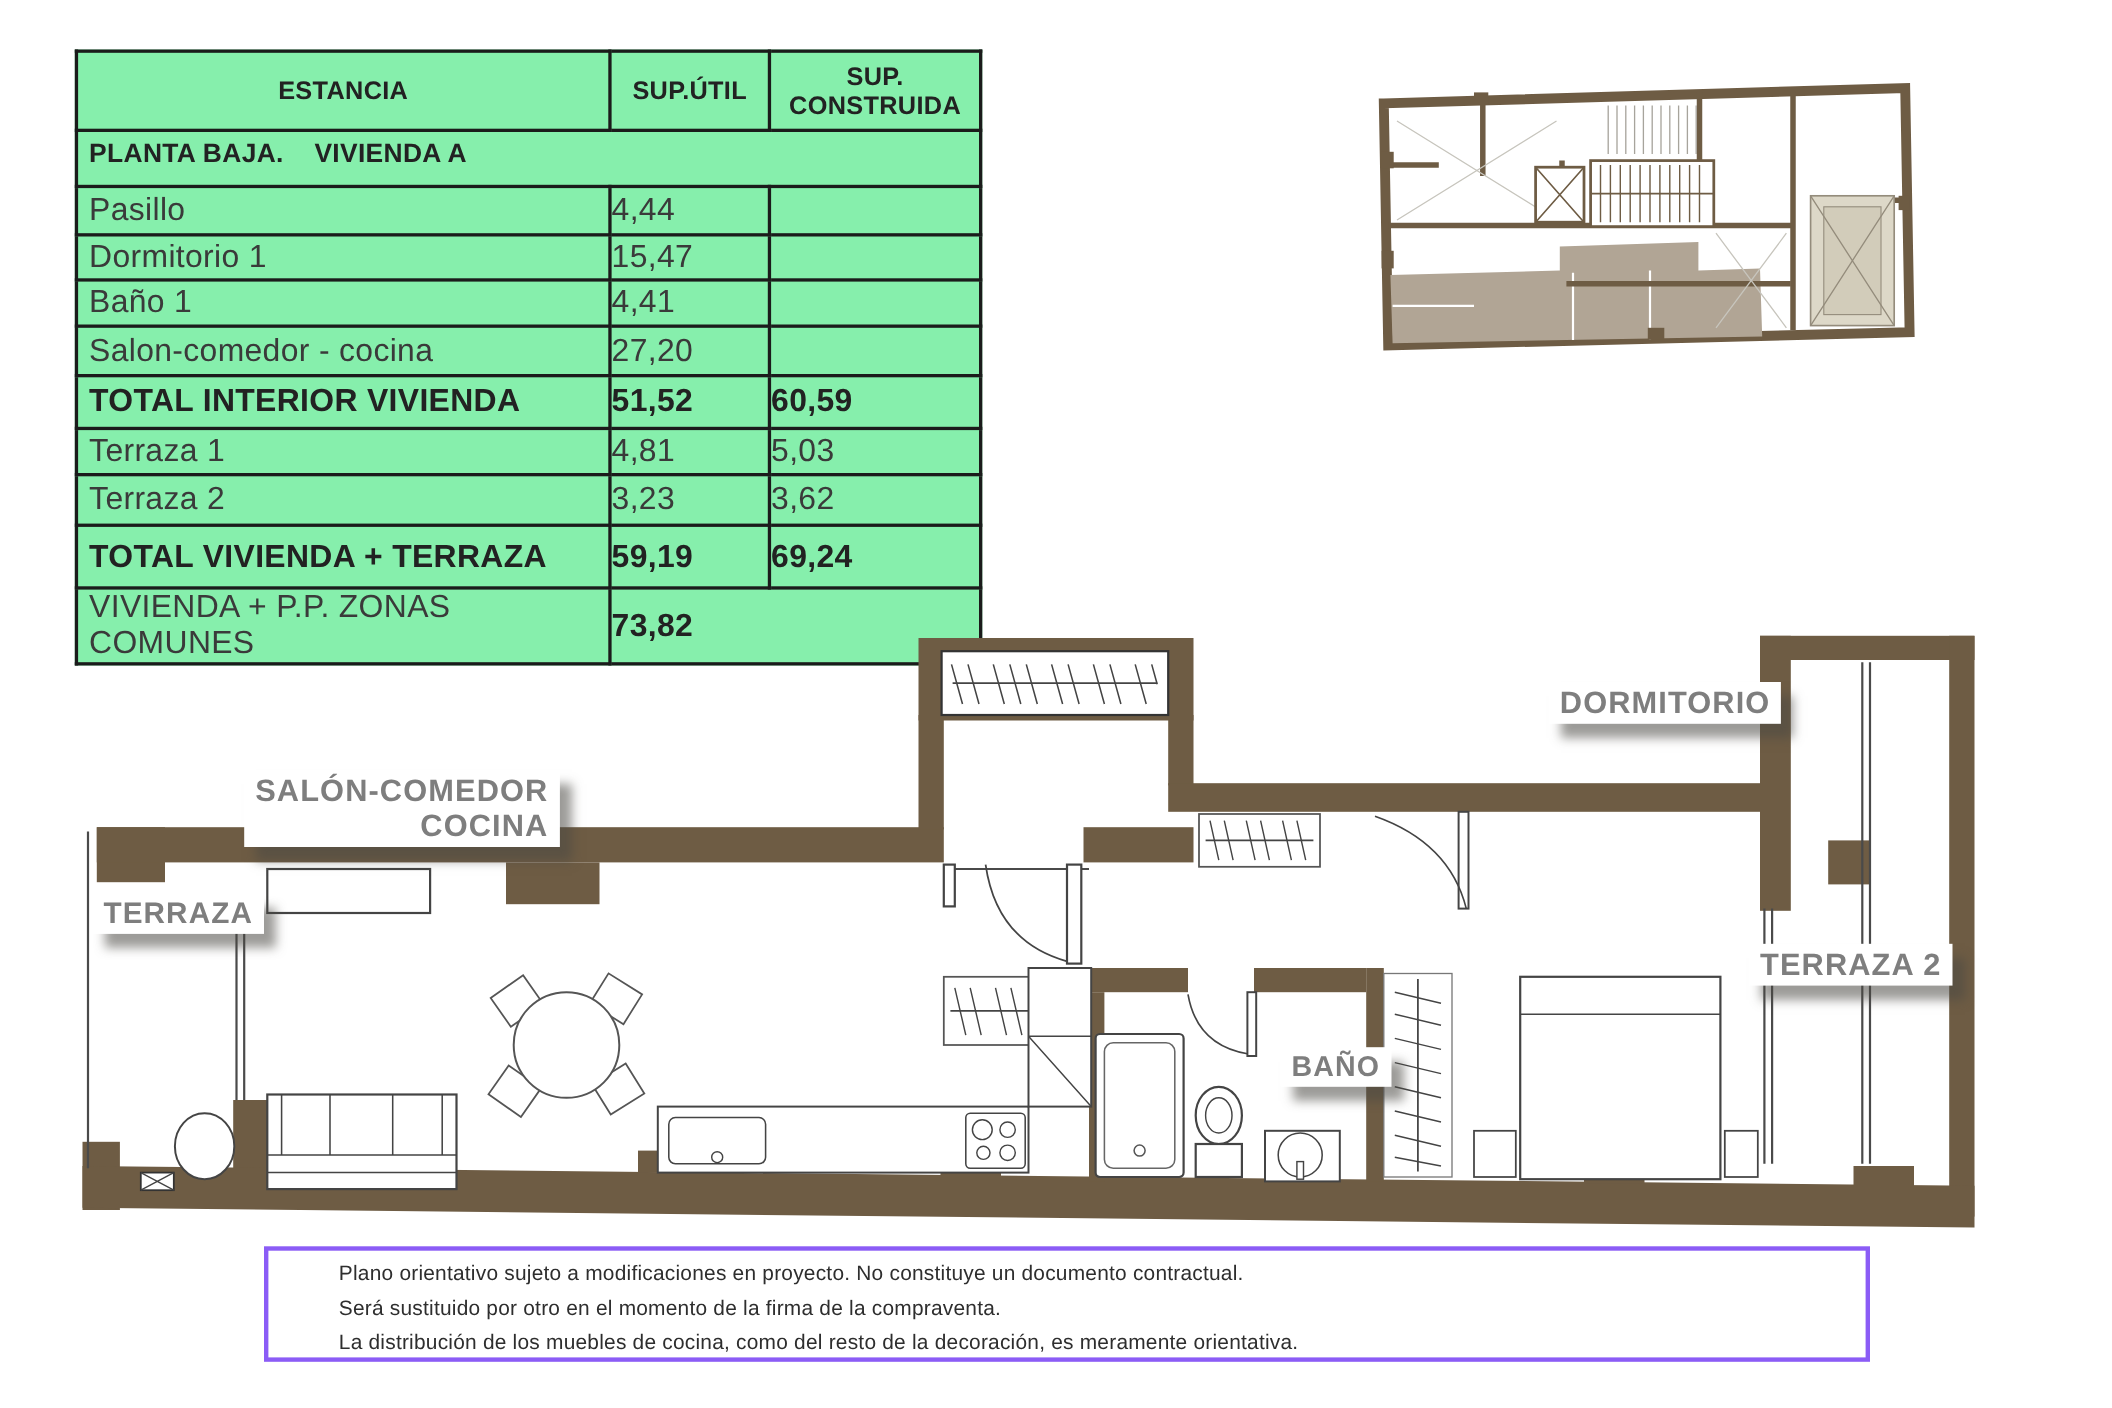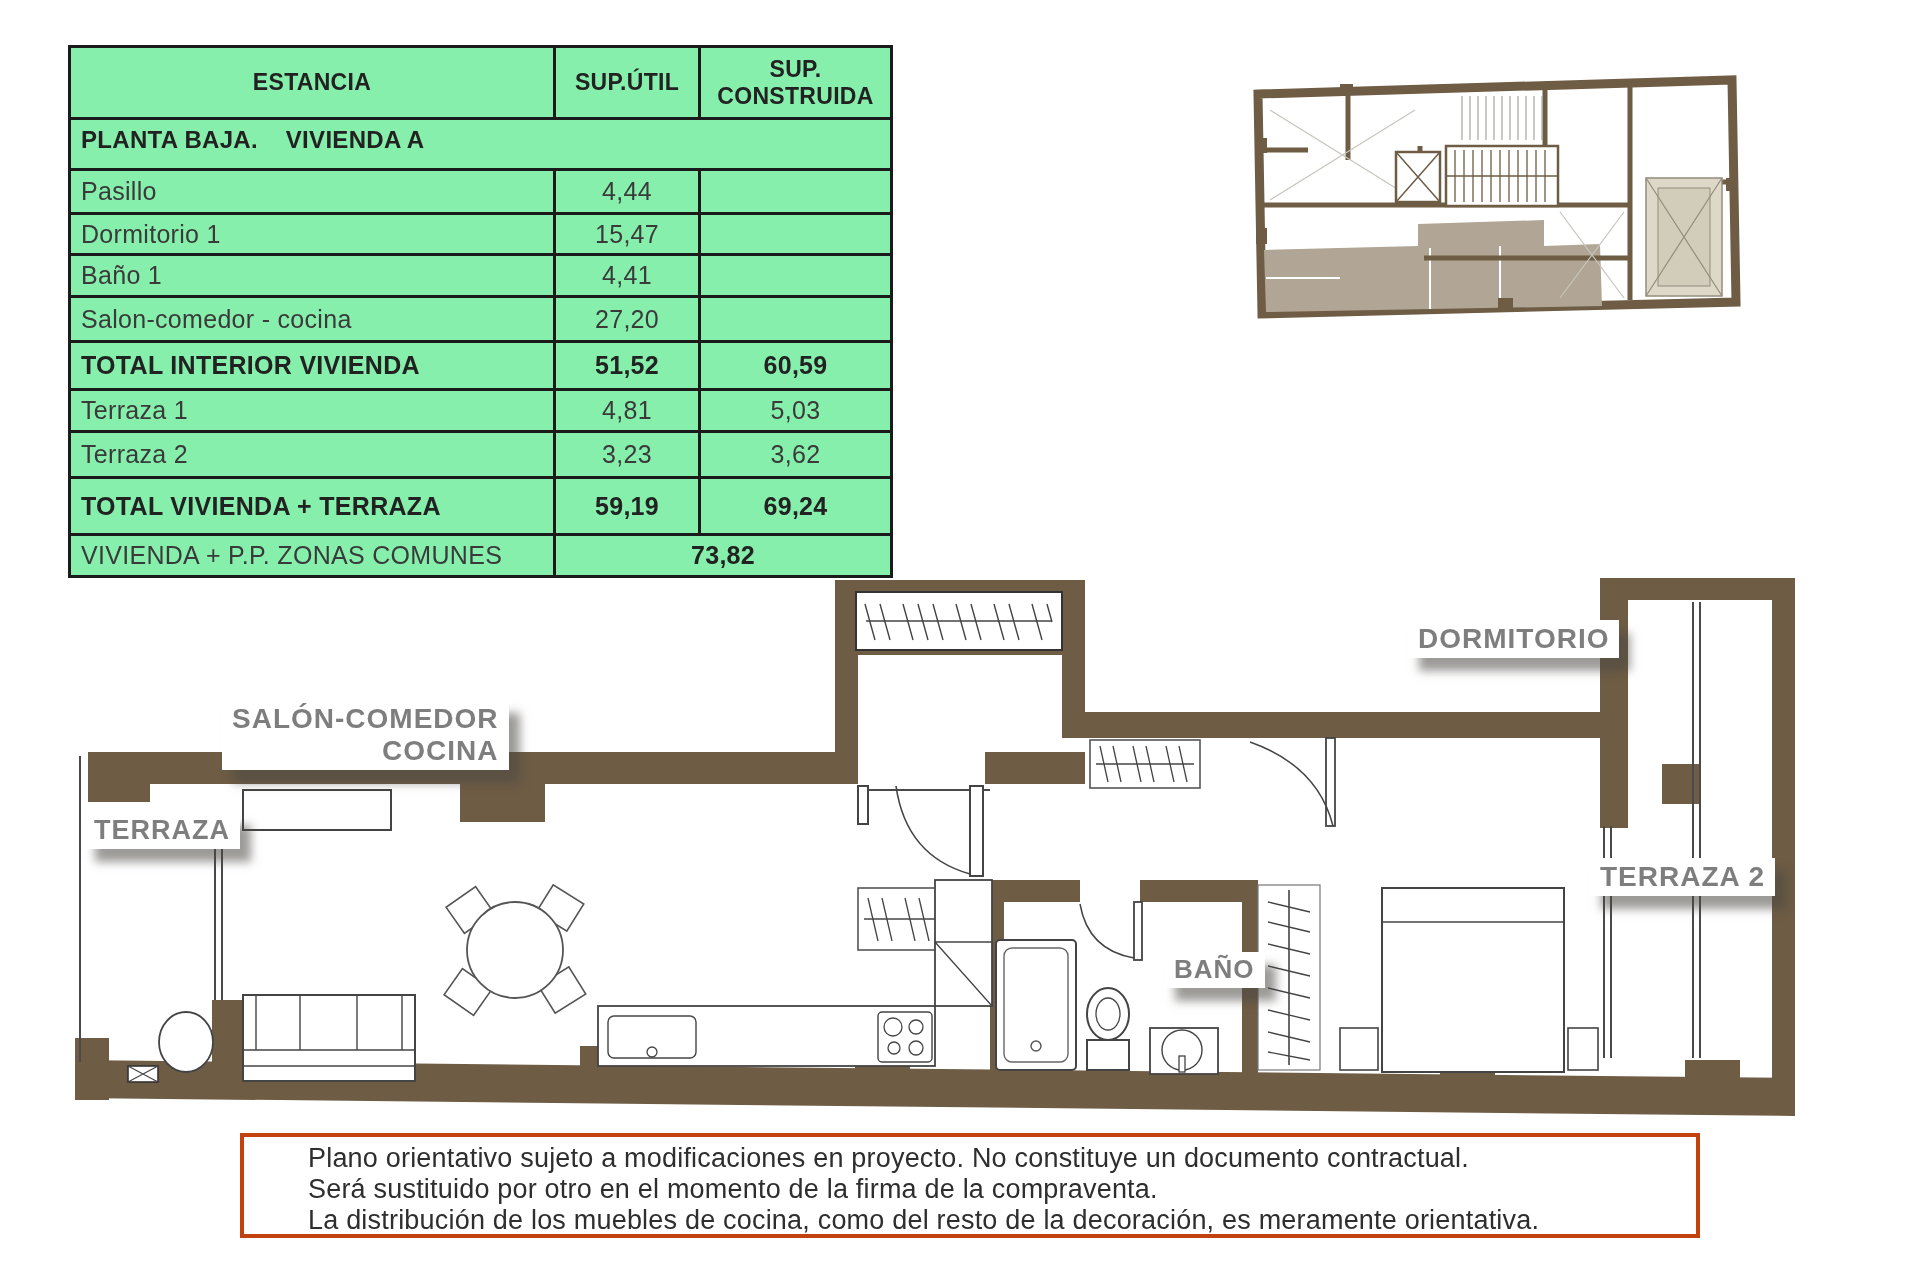--- a/index.html
+++ b/index.html
@@ -7,7 +7,7 @@
   
   .areas-table{position:absolute;left:68px;top:45px;width:822px;border-collapse:collapse;
     table-layout:fixed;color:#1c1c1c;background:#86efac;}
-  .areas-table td{border:3px solid #1b1b1b;padding:0 0 0 10px;font-size:25px;vertical-align:middle;
+  .areas-table td{border:3px solid #1b1b1b;padding:0 0 0 10px;font-size:29px;vertical-align:middle;
     letter-spacing:.3px;color:#3a3a3a;}
   .areas-table td.num{text-align:center;padding:0;}
   .areas-table tr.hdr td{font-weight:bold;text-align:center;font-size:23px;padding:0;

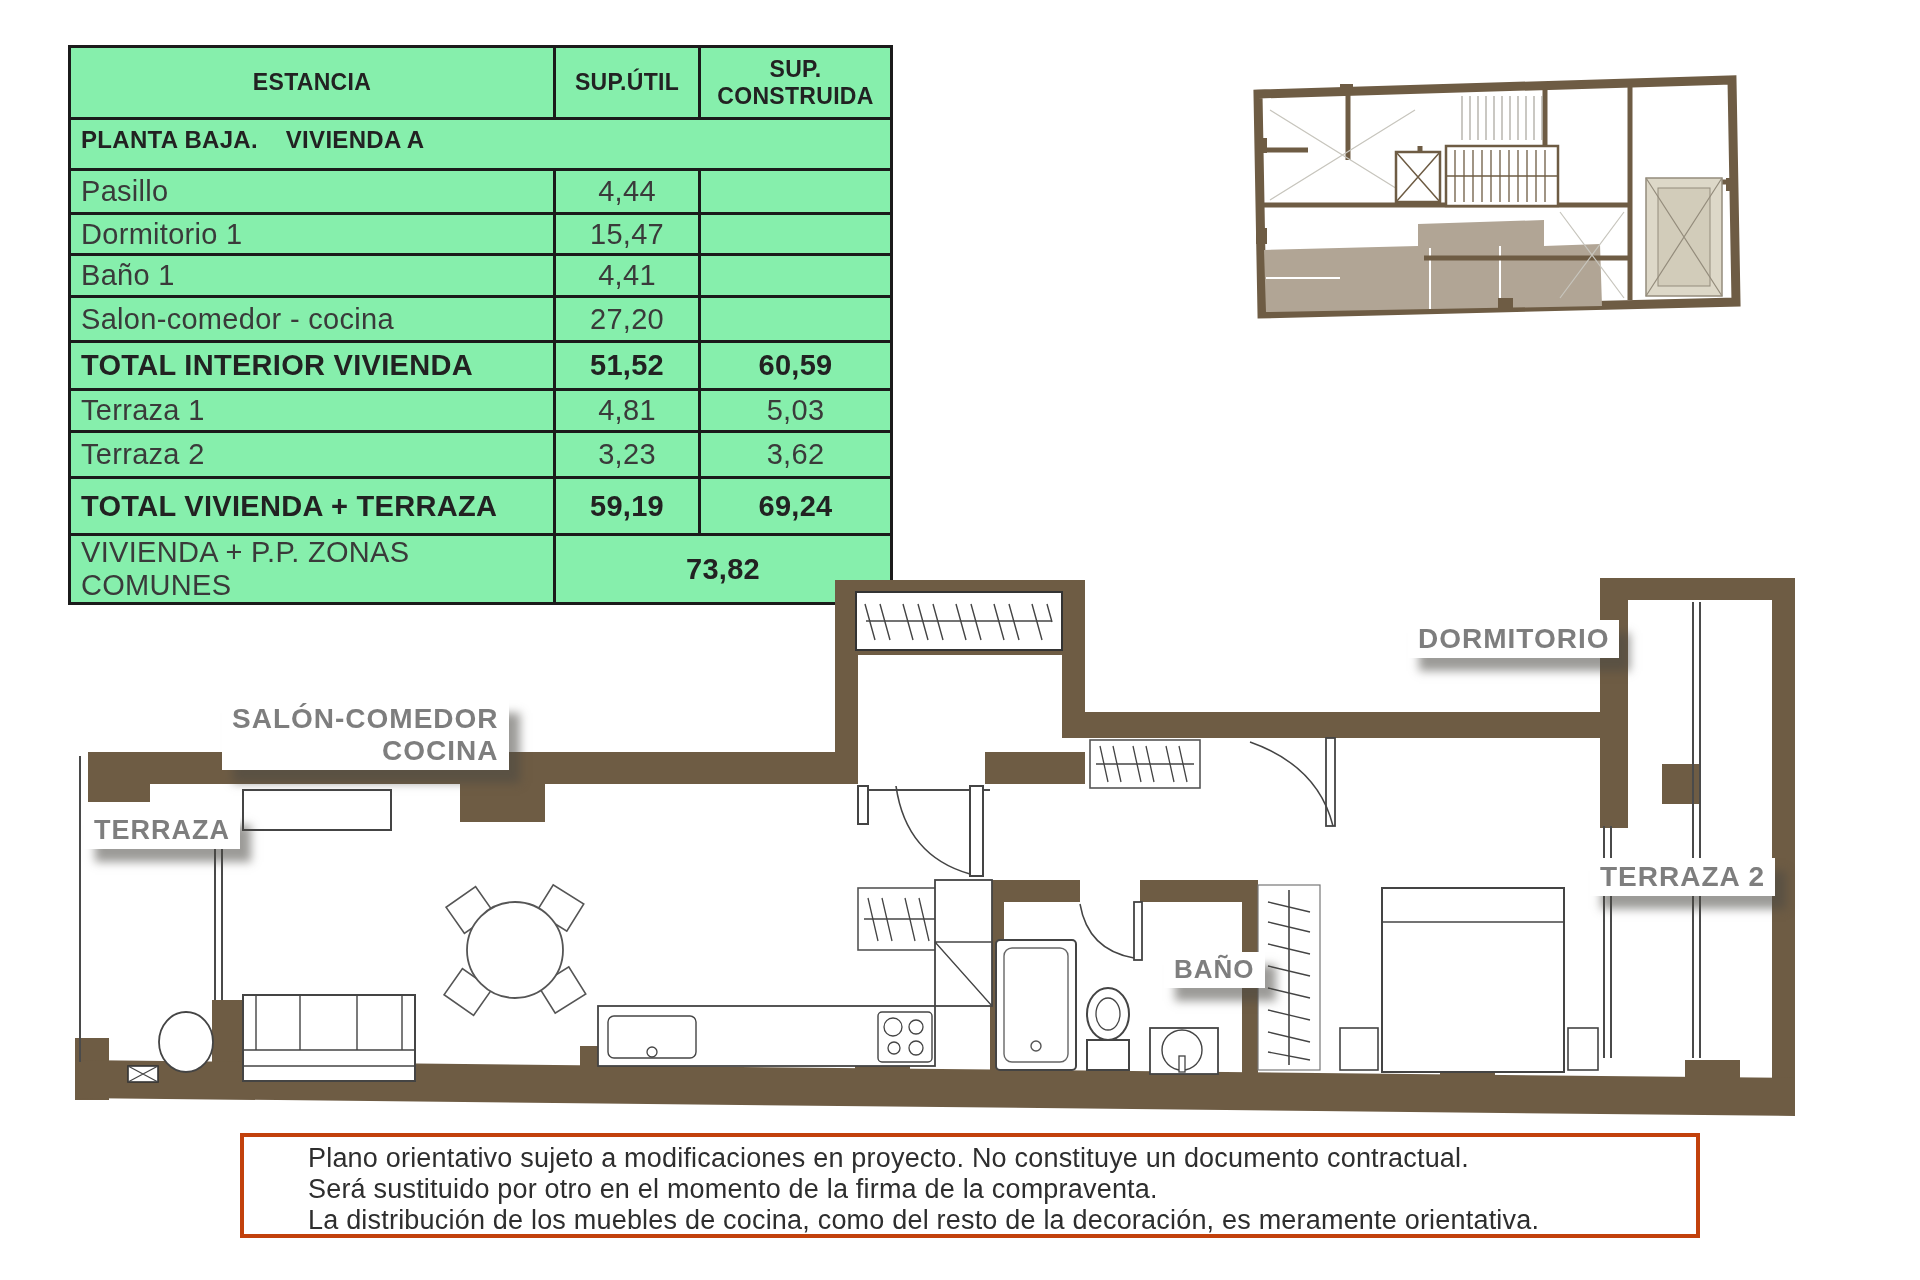--- a/index.html
+++ b/index.html
@@ -9,7 +9,7 @@
     table-layout:fixed;color:#1c1c1c;background:#86efac;}
   .areas-table td{border:3px solid #1b1b1b;padding:0 0 0 10px;font-size:29px;vertical-align:middle;
     letter-spacing:.3px;color:#3a3a3a;}
-  .areas-table td.num{text-align:center;padding:0;}
+  .areas-table td.num{text-align:left;padding:0;}
   .areas-table tr.hdr td{font-weight:bold;text-align:center;font-size:23px;padding:0;
     white-space:pre-line;line-height:1.15;color:#222;}
   .areas-table tr.section td{font-weight:bold;font-size:24px;white-space:pre;color:#222;

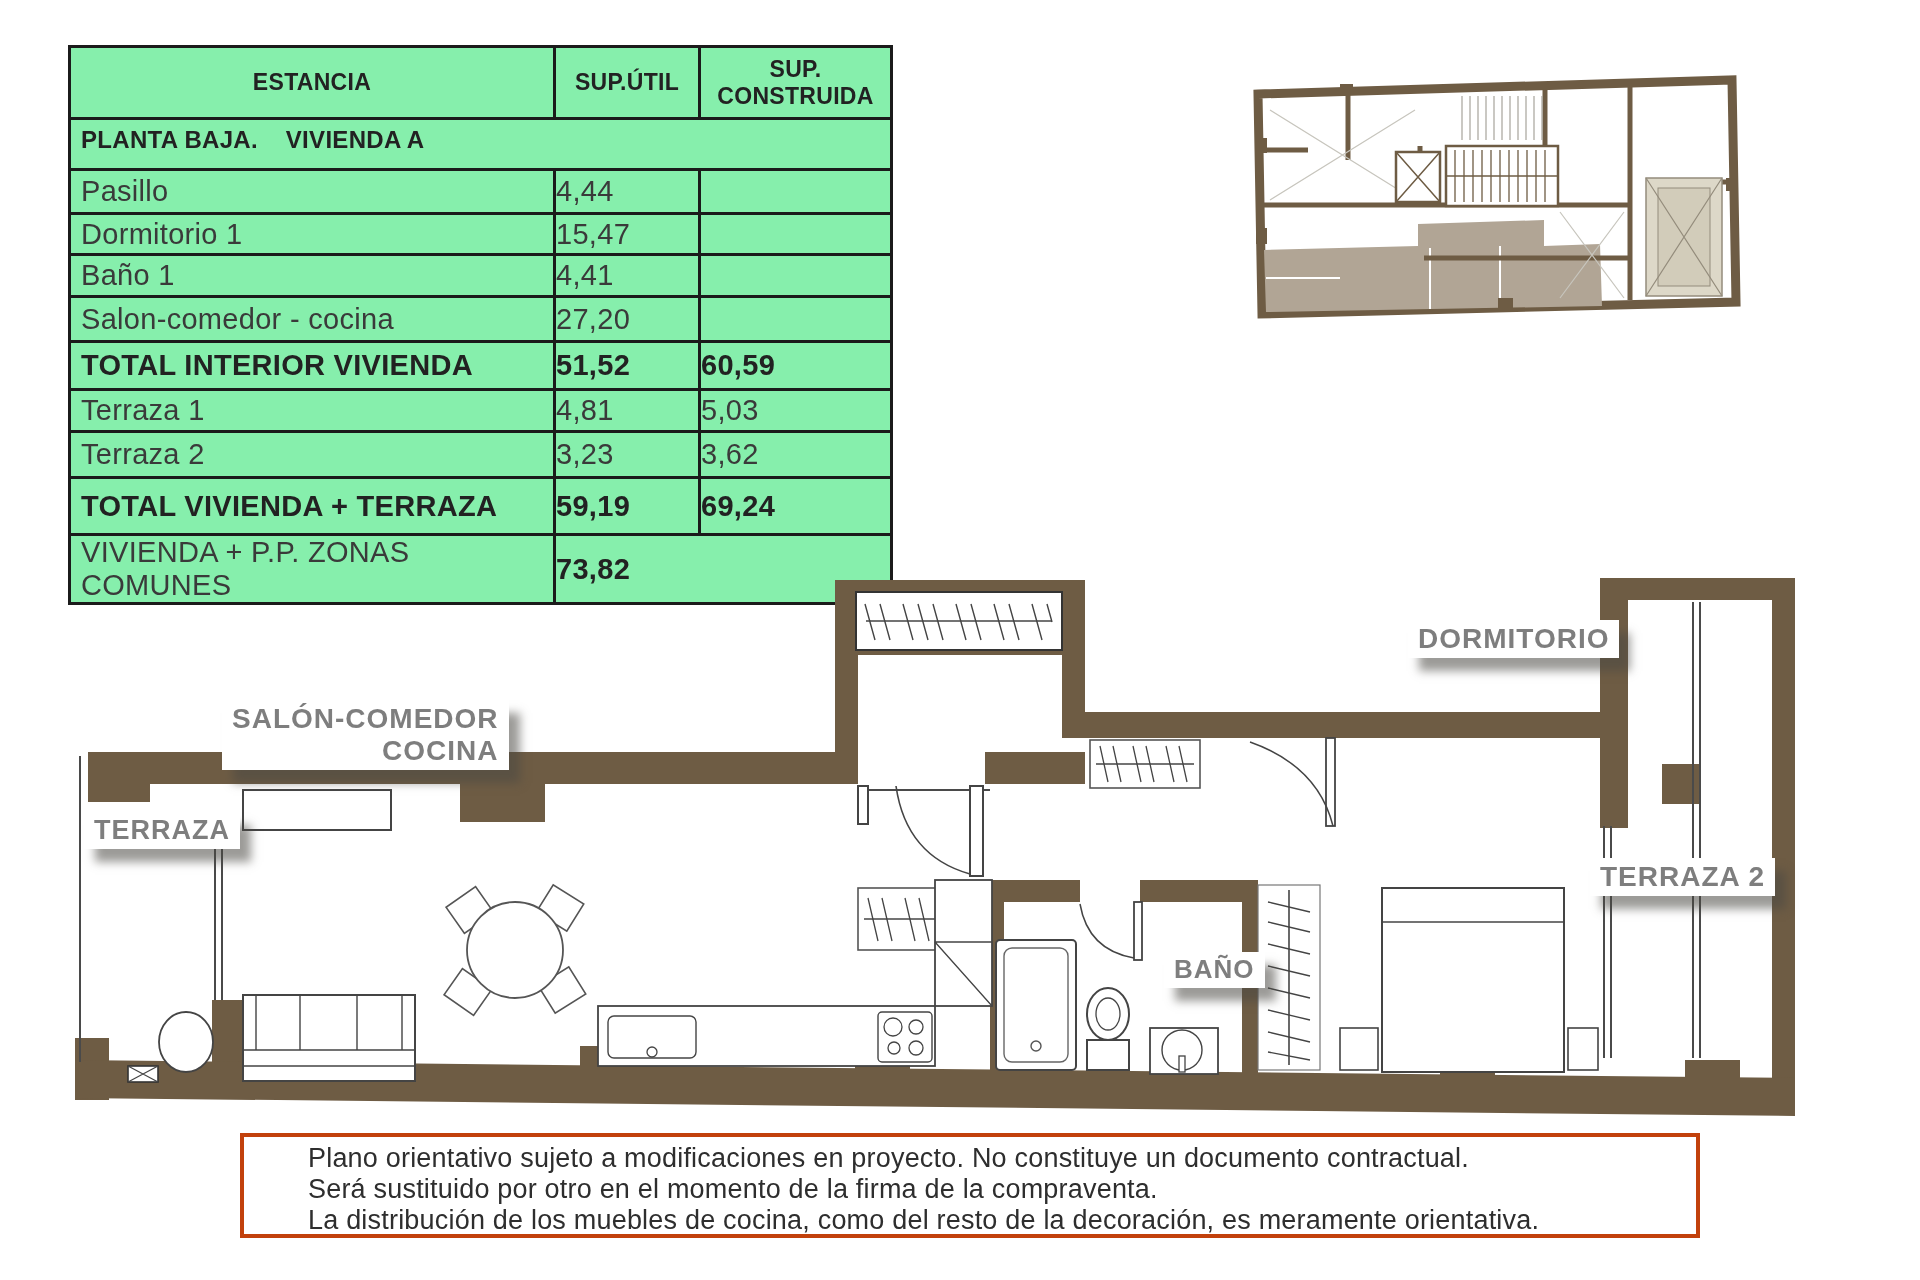--- a/index.html
+++ b/index.html
@@ -22,8 +22,8 @@
     box-shadow:11px 13px 9px rgba(75,72,68,.55);white-space:nowrap;}
   
   .disclaimer{position:absolute;left:240px;top:1133px;width:1460px;height:105px;
-    border:4px solid #c2410c;box-sizing:border-box;padding:6px 10px 0 64px;
-    font-size:27px;line-height:31px;color:#2e2e2e;letter-spacing:.2px;}
+    border:4px solid #8b5cf6;box-sizing:border-box;padding:6px 10px 0 64px;
+    font-size:19px;line-height:31px;color:#2e2e2e;letter-spacing:.2px;}
   svg{position:absolute;}
 </style>
 </head>

